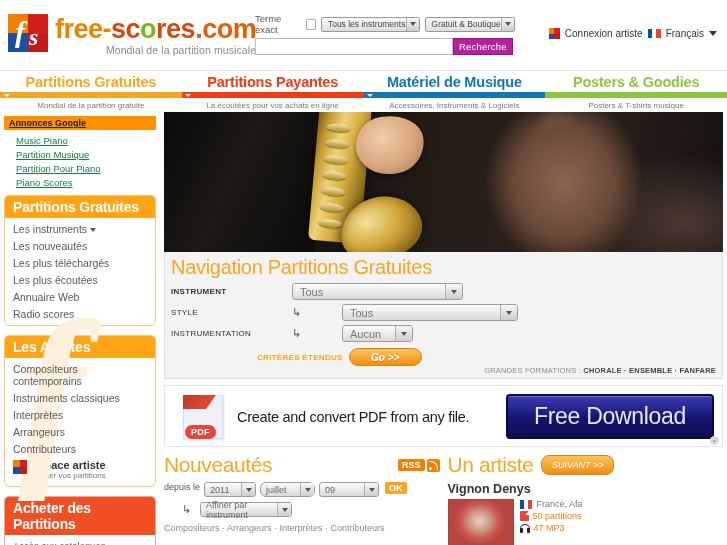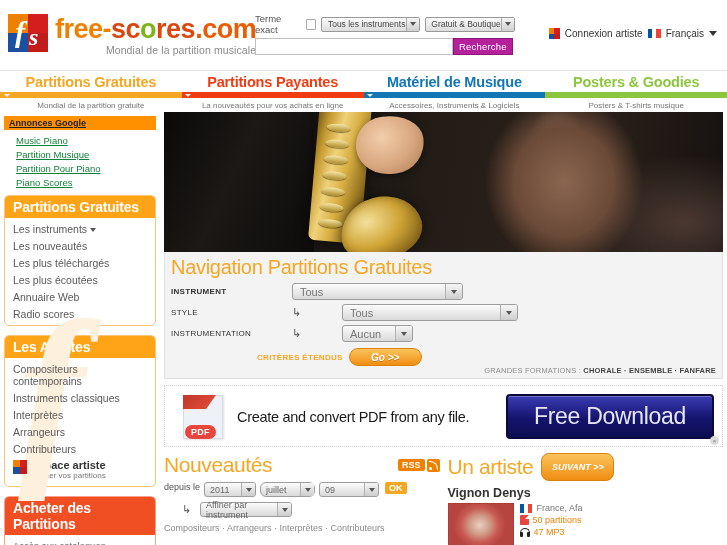--- a/index.html
+++ b/index.html
@@ -378,7 +378,7 @@
   </div>
   <div class="navsubs">
     <div class="navsub">Mondial de la partition gratuite</div>
-    <div class="navsub">La nouveautés pour vos achats en ligne</div>
+    <div class="navsub">La écoutées pour vos achats en ligne</div>
     <div class="navsub">Accessoires, Instruments &amp; Logiciels</div>
     <div class="navsub">Posters &amp; T-shirts musique</div>
   </div>

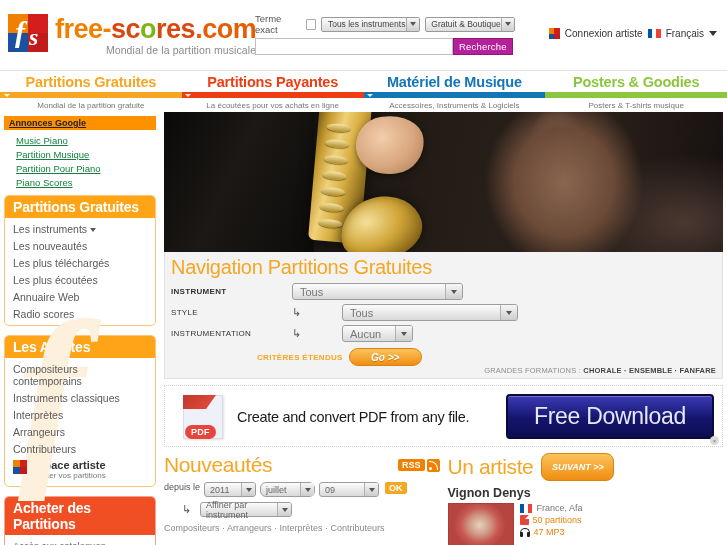--- a/index.html
+++ b/index.html
@@ -258,8 +258,8 @@
   .rss-ico::after{content:"";position:absolute;left:2px;bottom:2px;width:8px;height:8px;
      border:1.5px solid #fff;border-left:0;border-bottom:0;border-radius:0 8px 0 0;}
   .suivant {
-    width:73px;height:28px;border-radius:8px;background:linear-gradient(#FBC45C,#F08D12);
-    border:1px solid #d9820e; color:#fff; font-size:9px;font-weight:bold;font-style:italic;
+    width:73px;height:20px;border-radius:8px;background:linear-gradient(#FBC45C,#F08D12);
+    border:1px solid #d9820e; color:#fff; font-size:9px;font-weight:normal;font-style:italic;
     display:flex;align-items:center;justify-content:center;cursor:pointer;
   }
   .depuis-row { display:flex; align-items:flex-start; gap:4px; margin-top:5px; }

